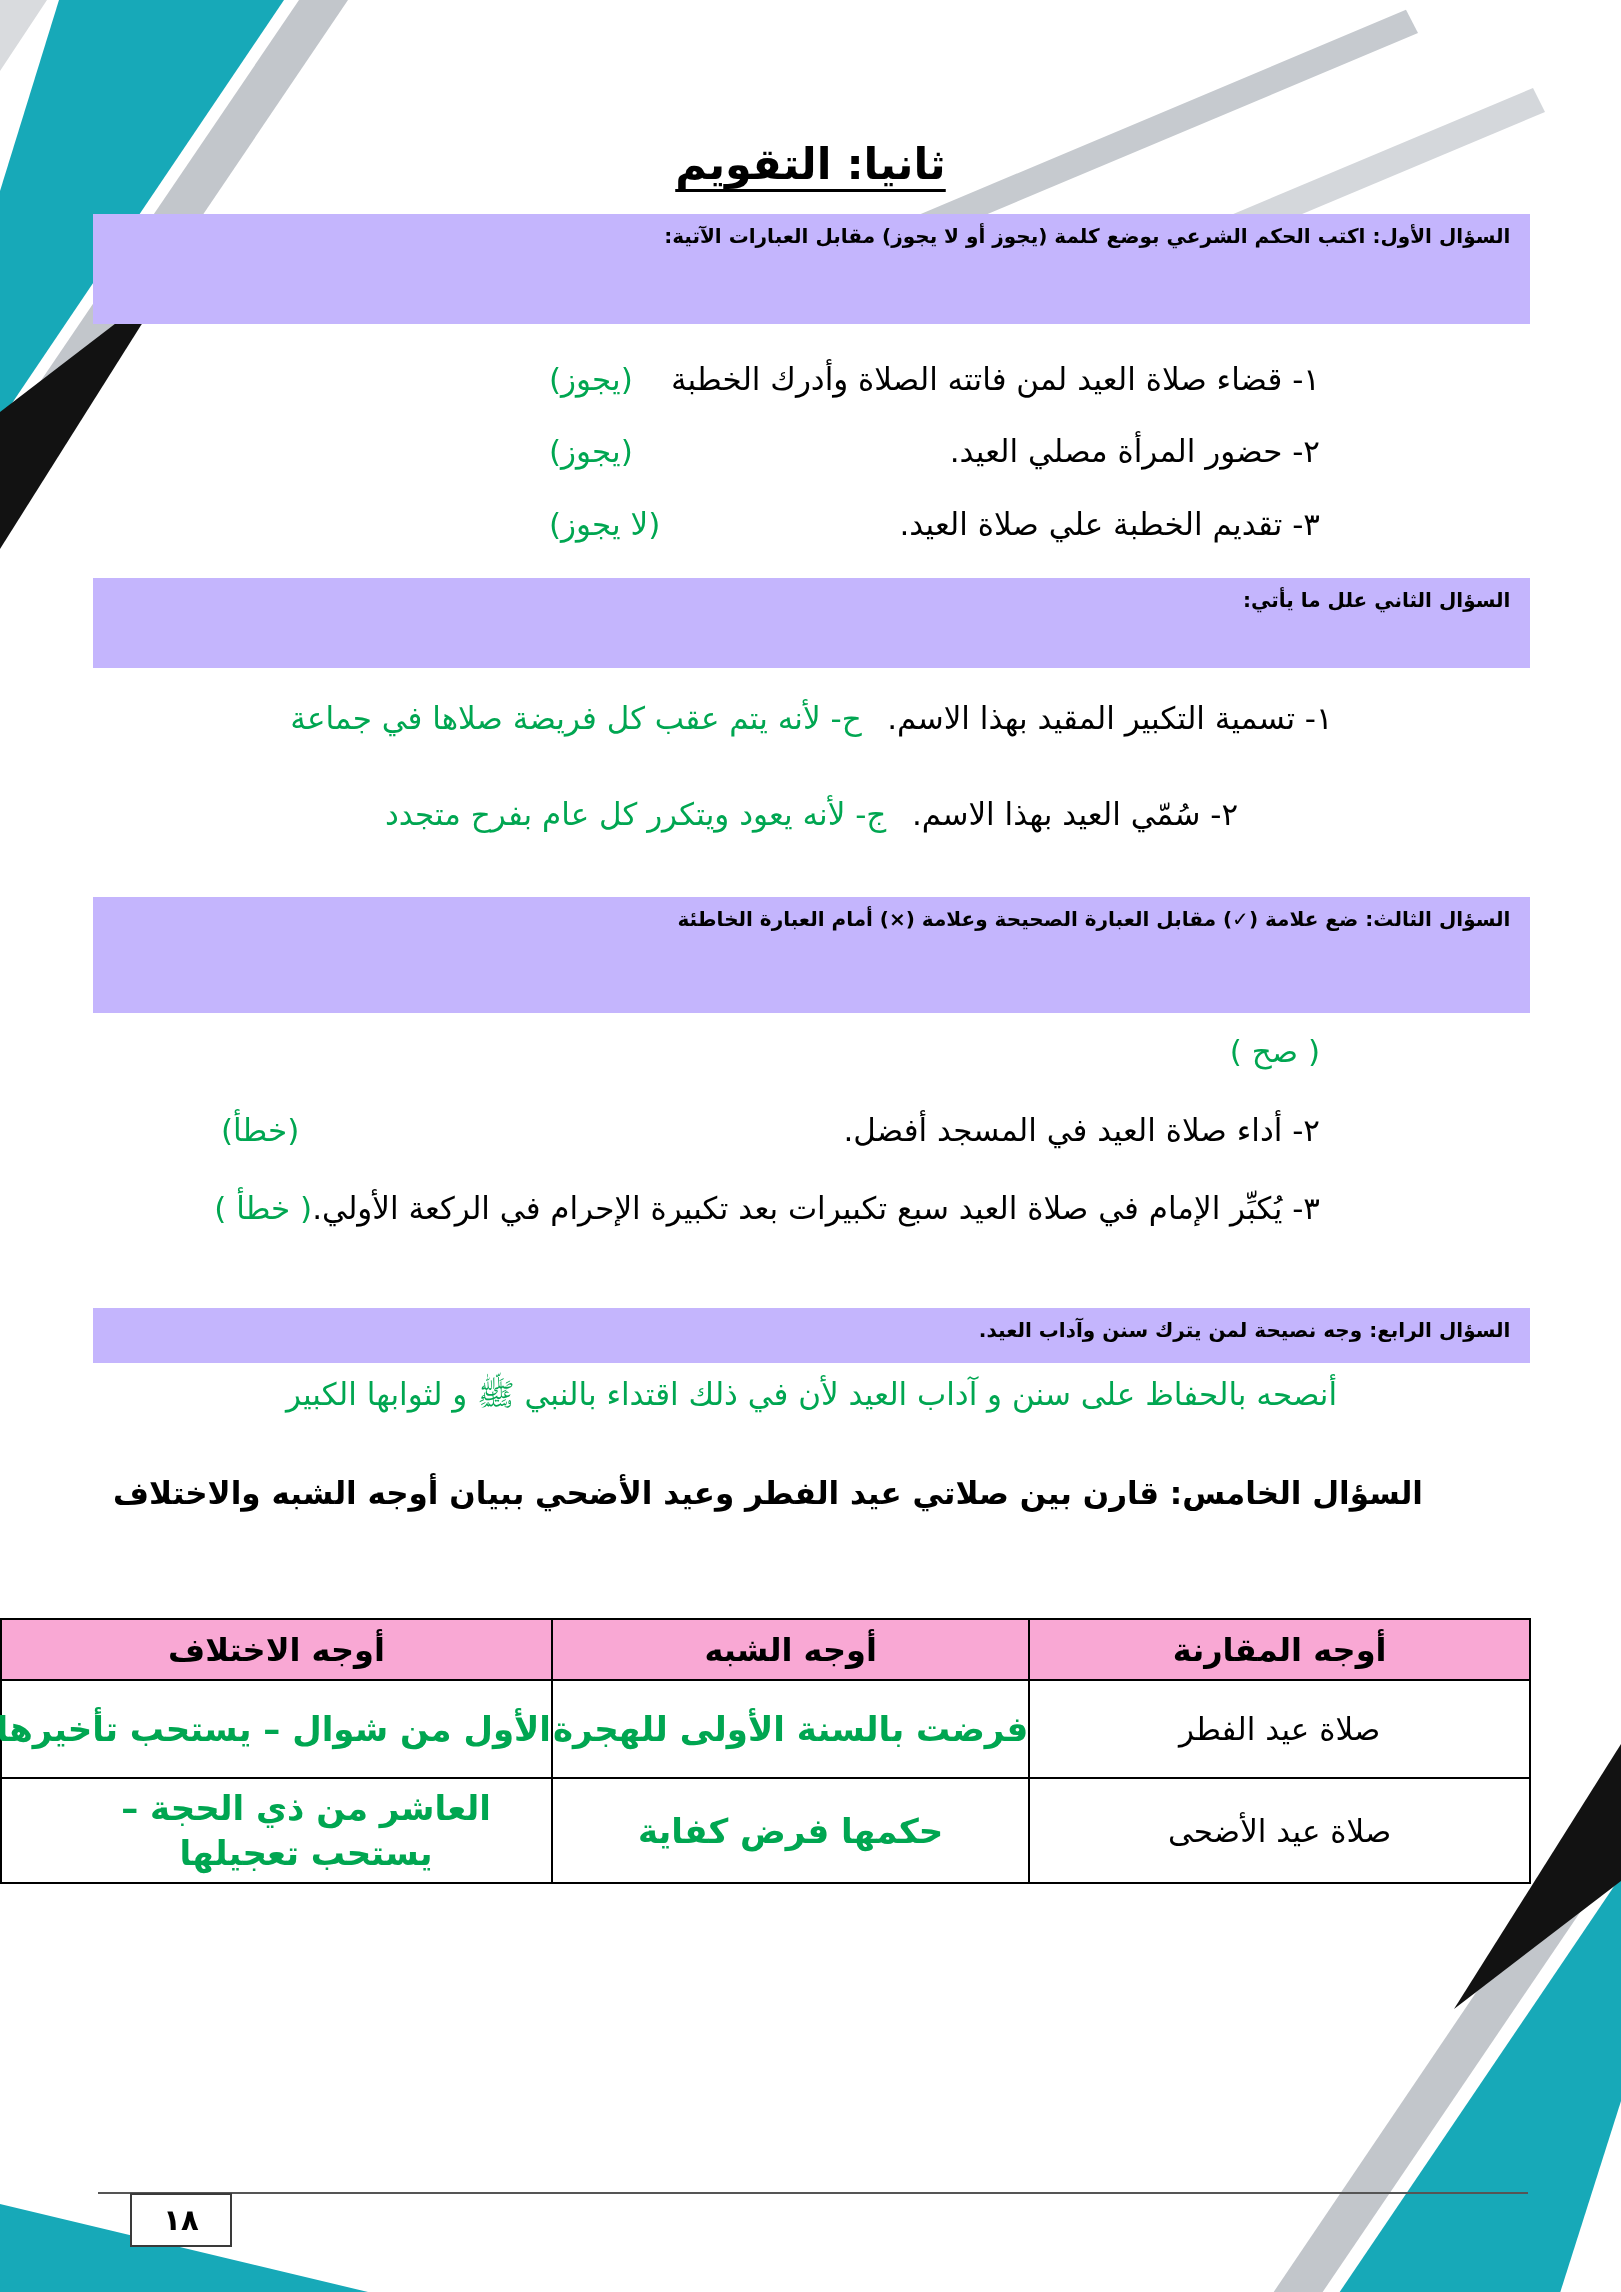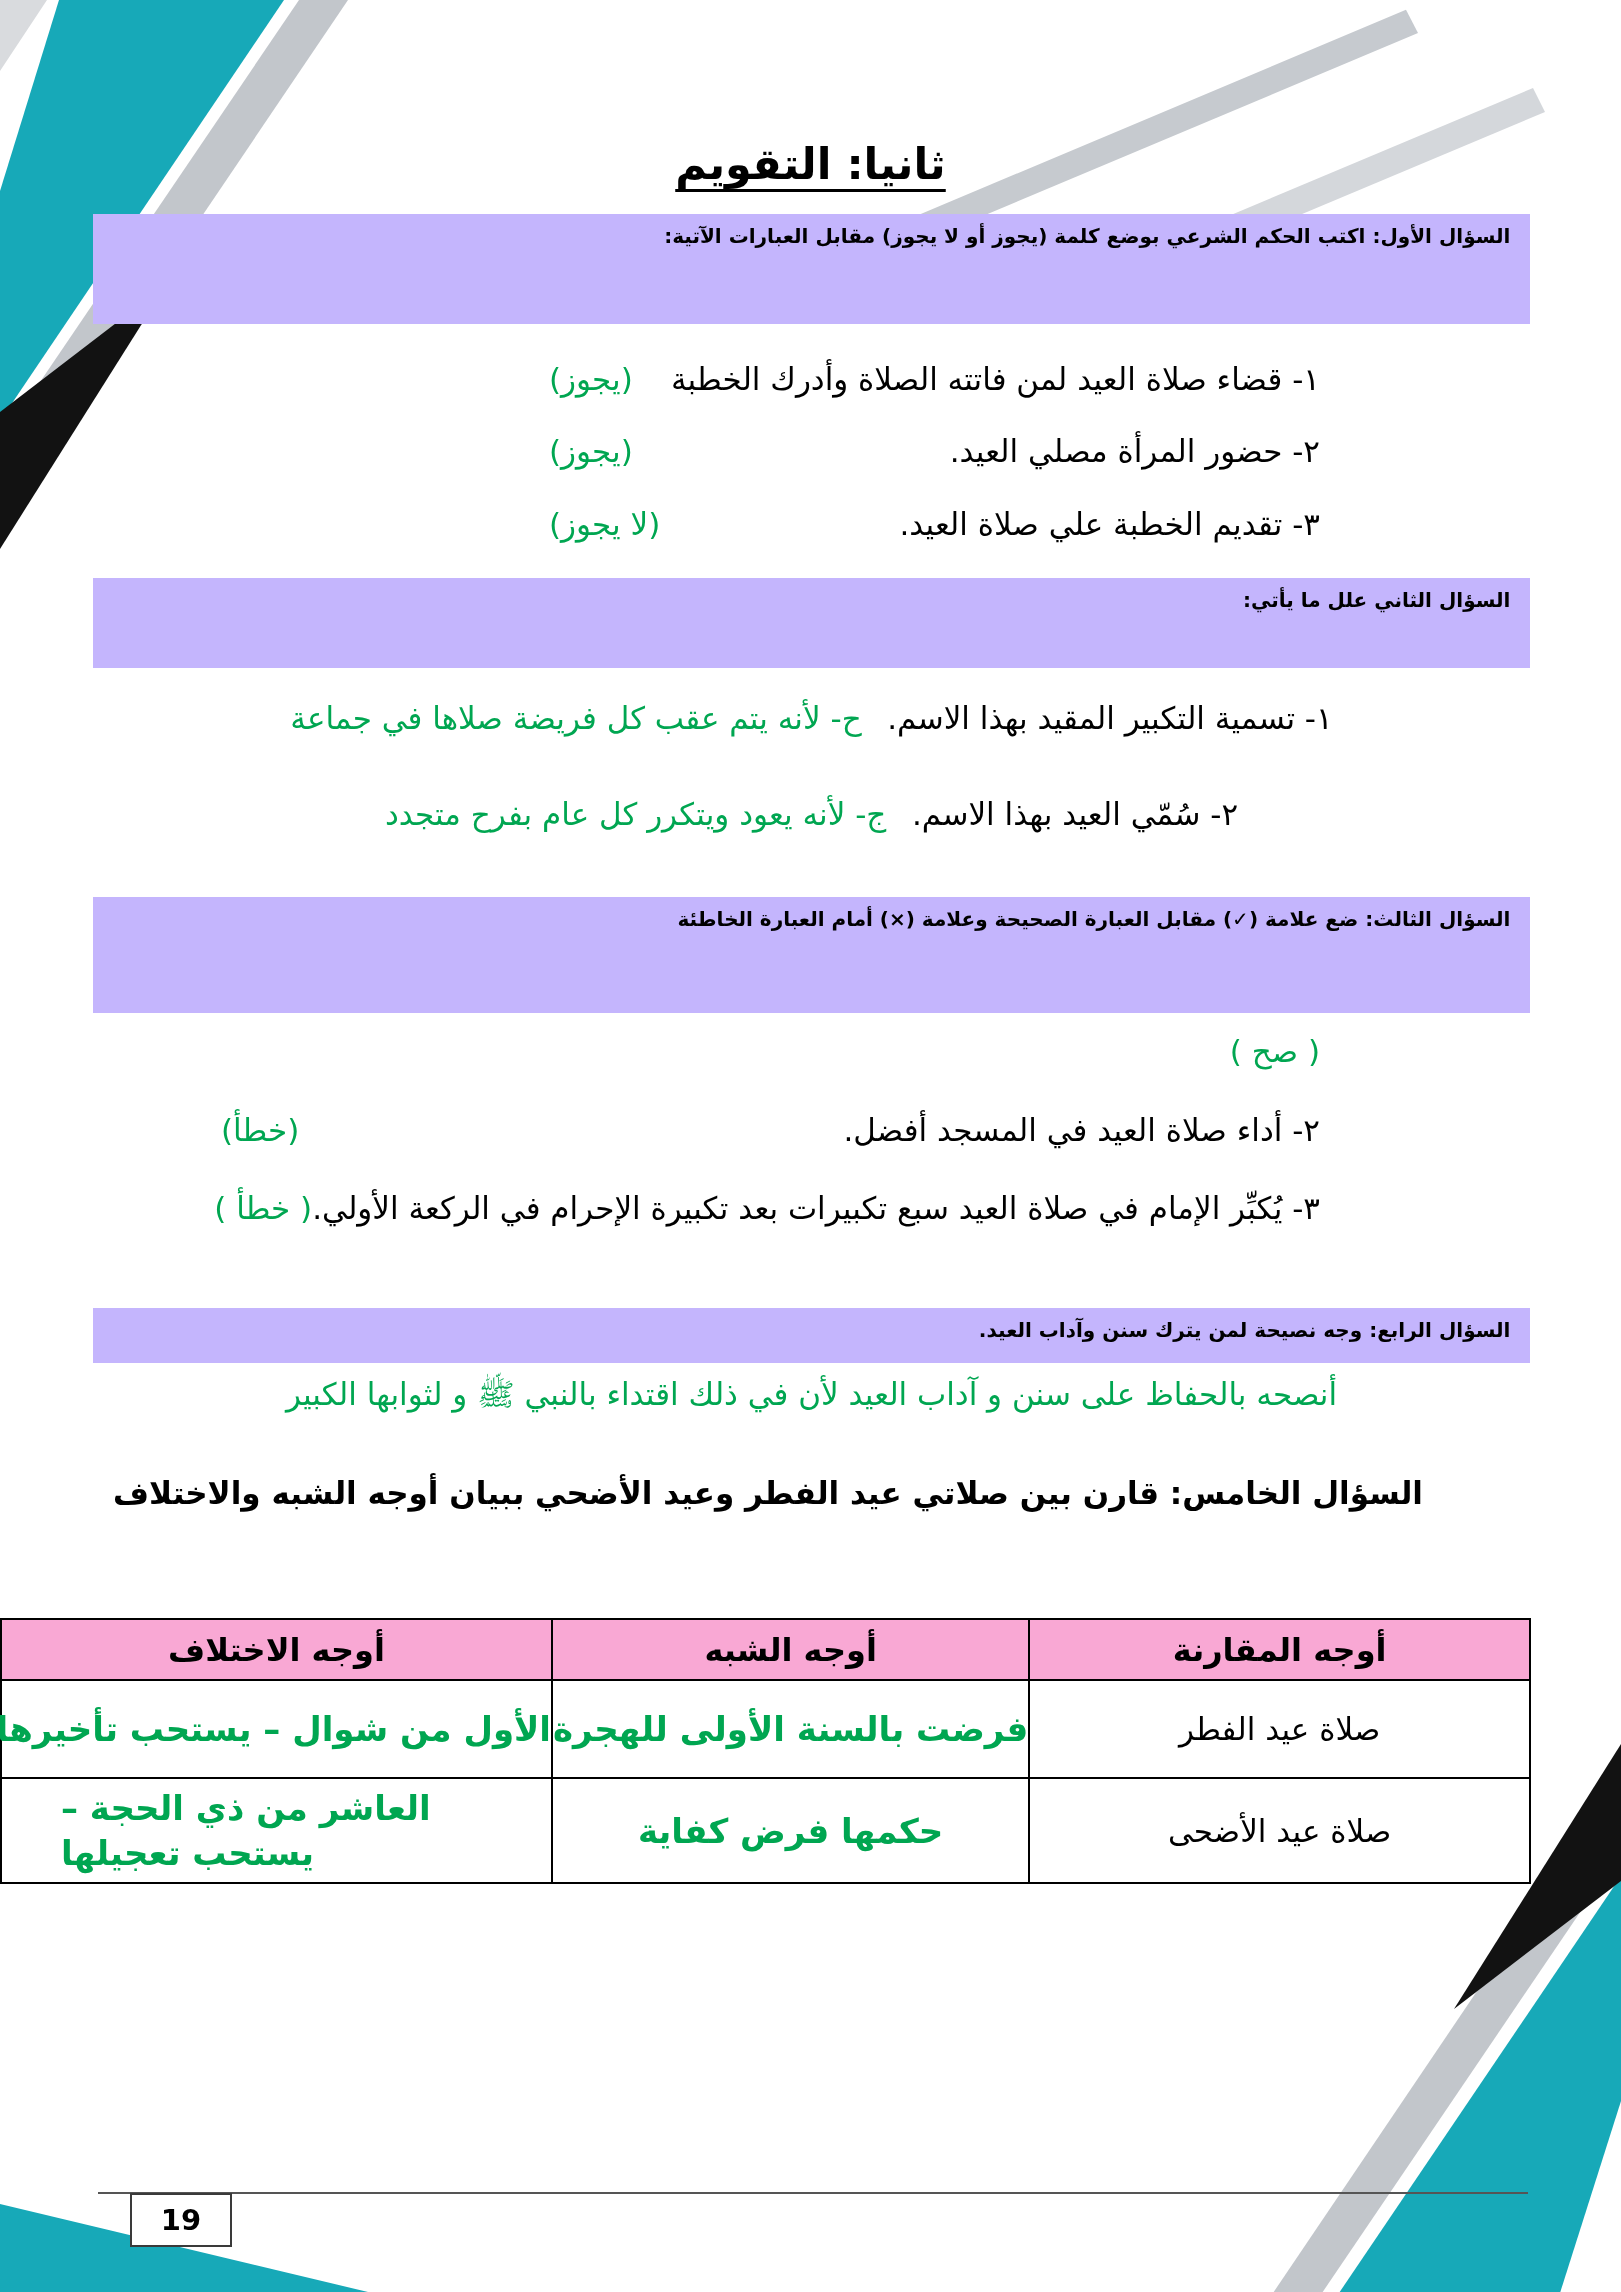--- a/index.html
+++ b/index.html
@@ -61,7 +61,7 @@
   .gbig { color:#00a651; font-weight:bold; font-size:34px; }
   .cmp-table td.sim { white-space:nowrap; }
   td.diff { padding:0; overflow:visible; }
-  .diff-inner { width:549px; text-align:left; line-height:1.3; }
+  .diff-inner { width:549px; text-align:center; line-height:1.3; }
   tr.row1 .diff-inner { white-space:nowrap; }
   tr.row2 .diff-inner { width:490px; }
   .foot-line { position:absolute; left:98px; right:93px; top:2192px; height:2px; background:#555; z-index:1; }

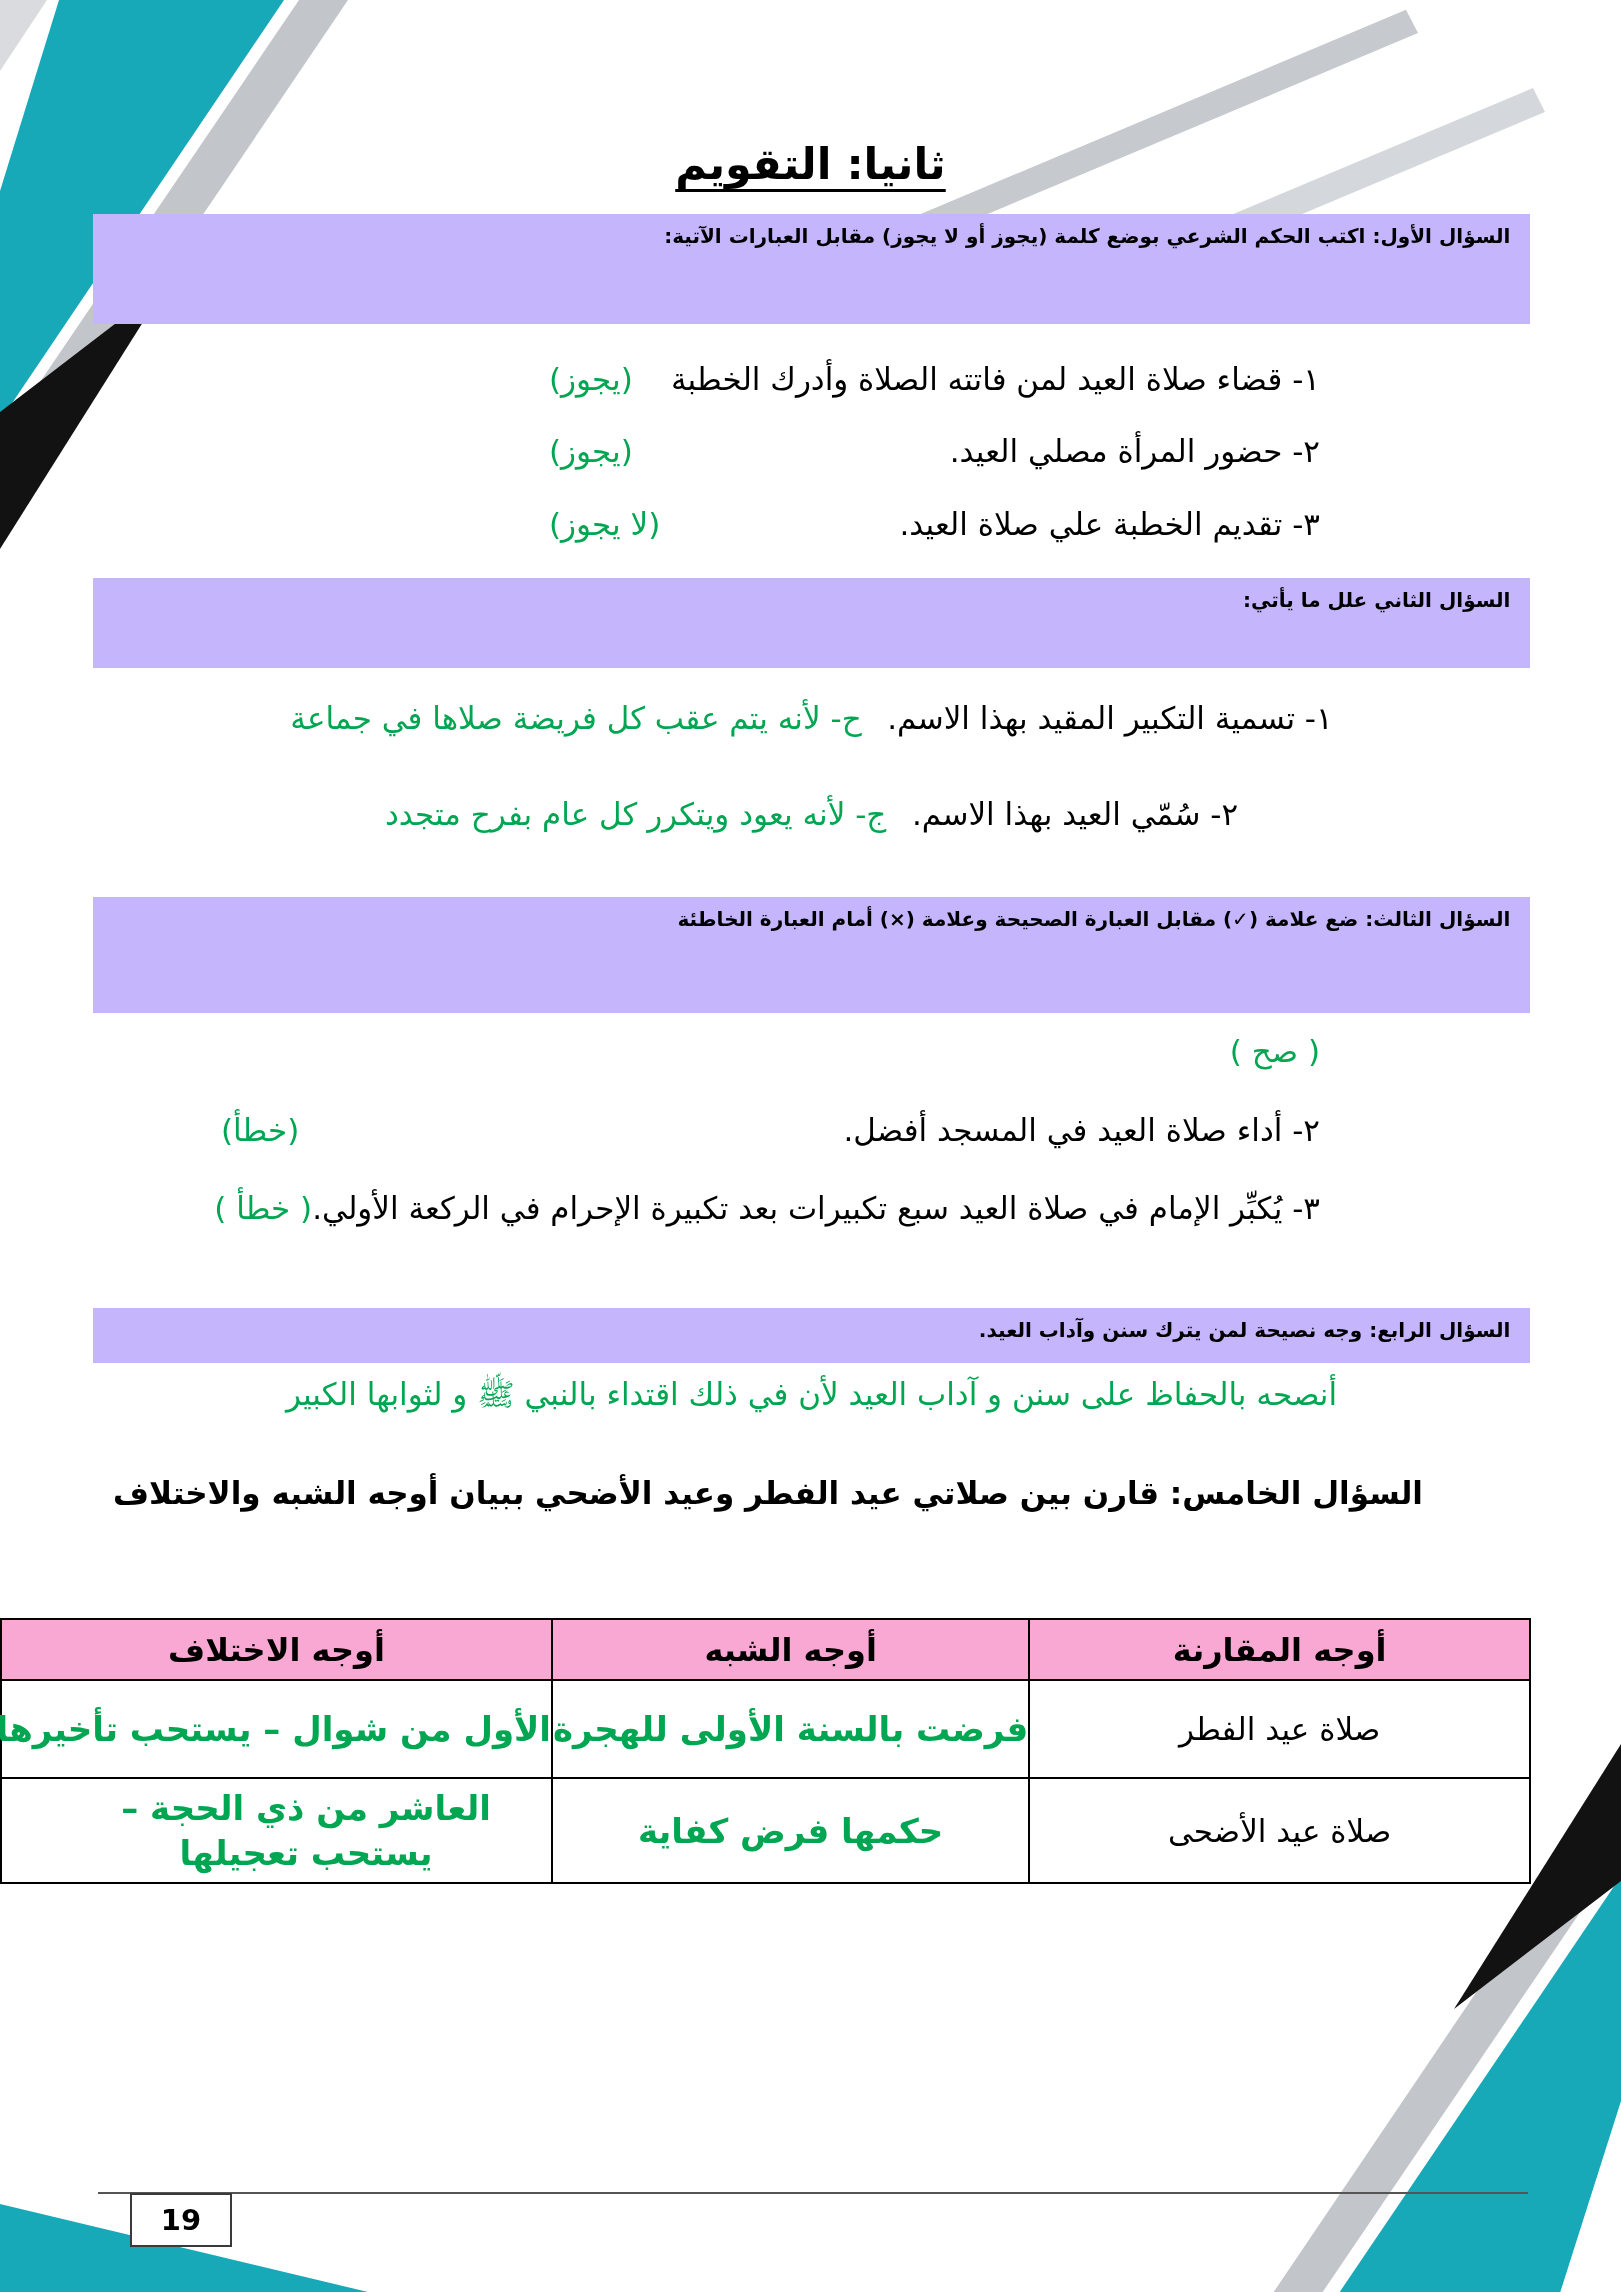--- a/index.html
+++ b/index.html
@@ -174,7 +174,7 @@
     </table>
 
     <div class="foot-line"></div>
-    <div class="page-box">19</div>
+    <div class="page-box">١٨</div>
 
   </div>
 </div>

